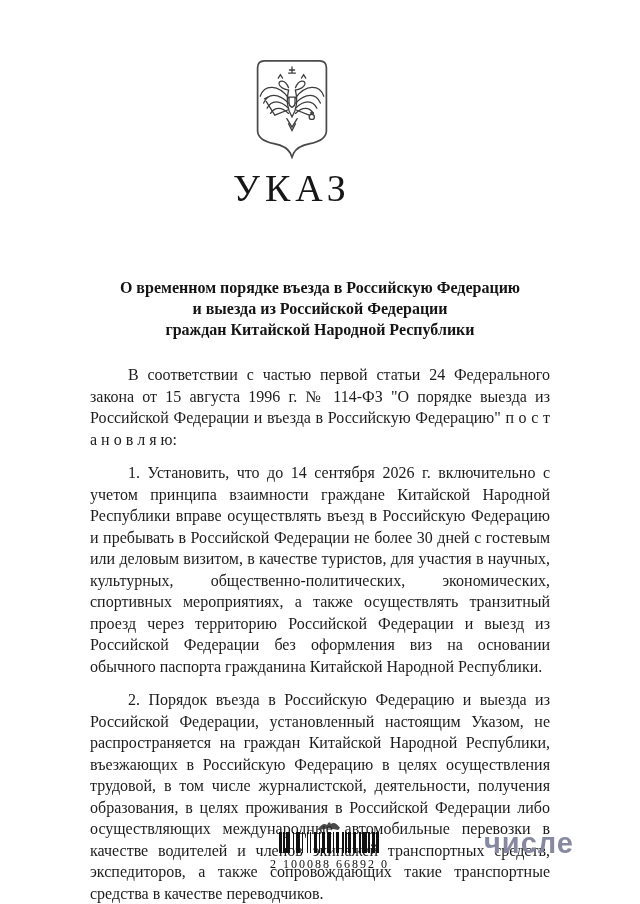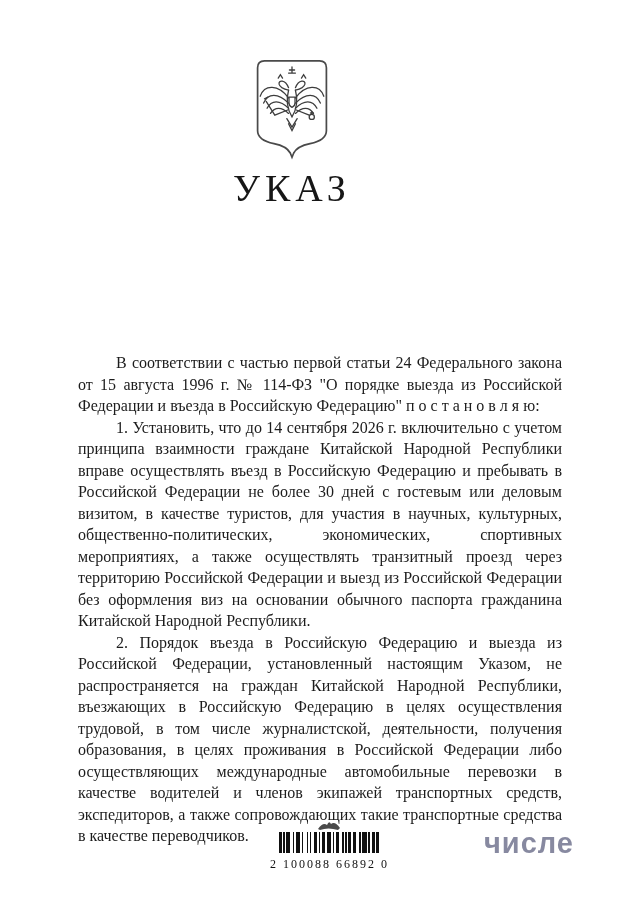--- a/index.html
+++ b/index.html
@@ -152,6 +152,11 @@
 
   <div class="doc-type">УКАЗ</div>
 
+  <div class="doc-title">
+    <div>О временном порядке въезда в Российскую Федерацию</div>
+    <div>и выезда из Российской Федерации</div>
+    <div>граждан Китайской Народной Республики</div>
+  </div>
 
   <div class="body-text">
     <p>В соответствии с частью первой статьи 24 Федерального закона от 15 августа 1996 г. № 114-ФЗ "О порядке выезда из Российской Федерации и въезда в Российскую Федерацию" п о с т а н о в л я ю:</p>

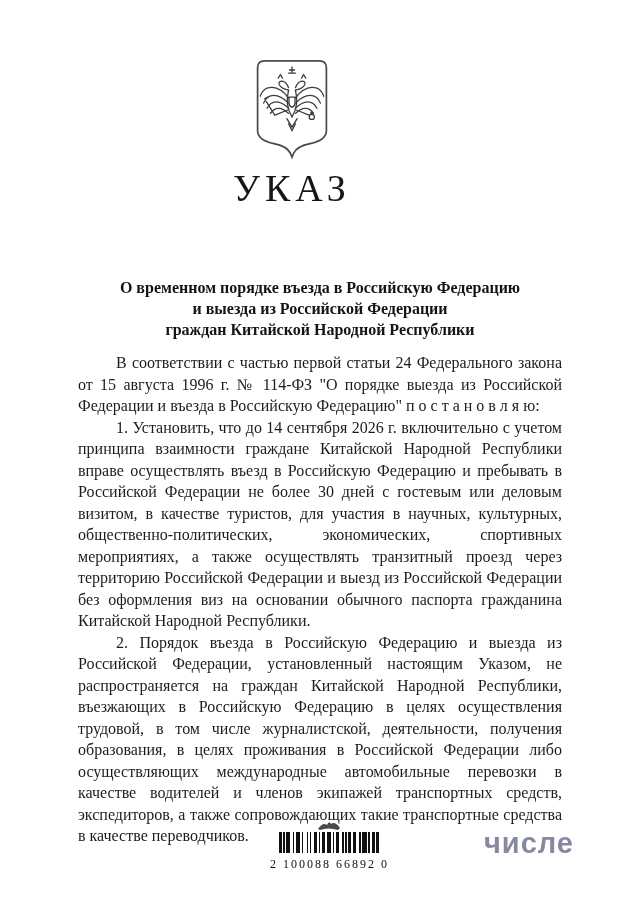--- a/index.html
+++ b/index.html
@@ -73,7 +73,7 @@
     color: #1c1c1c;
   }
   .body-text p {
-    margin: 0;
+    margin: 12px;
     text-indent: 38px;
   }
 

